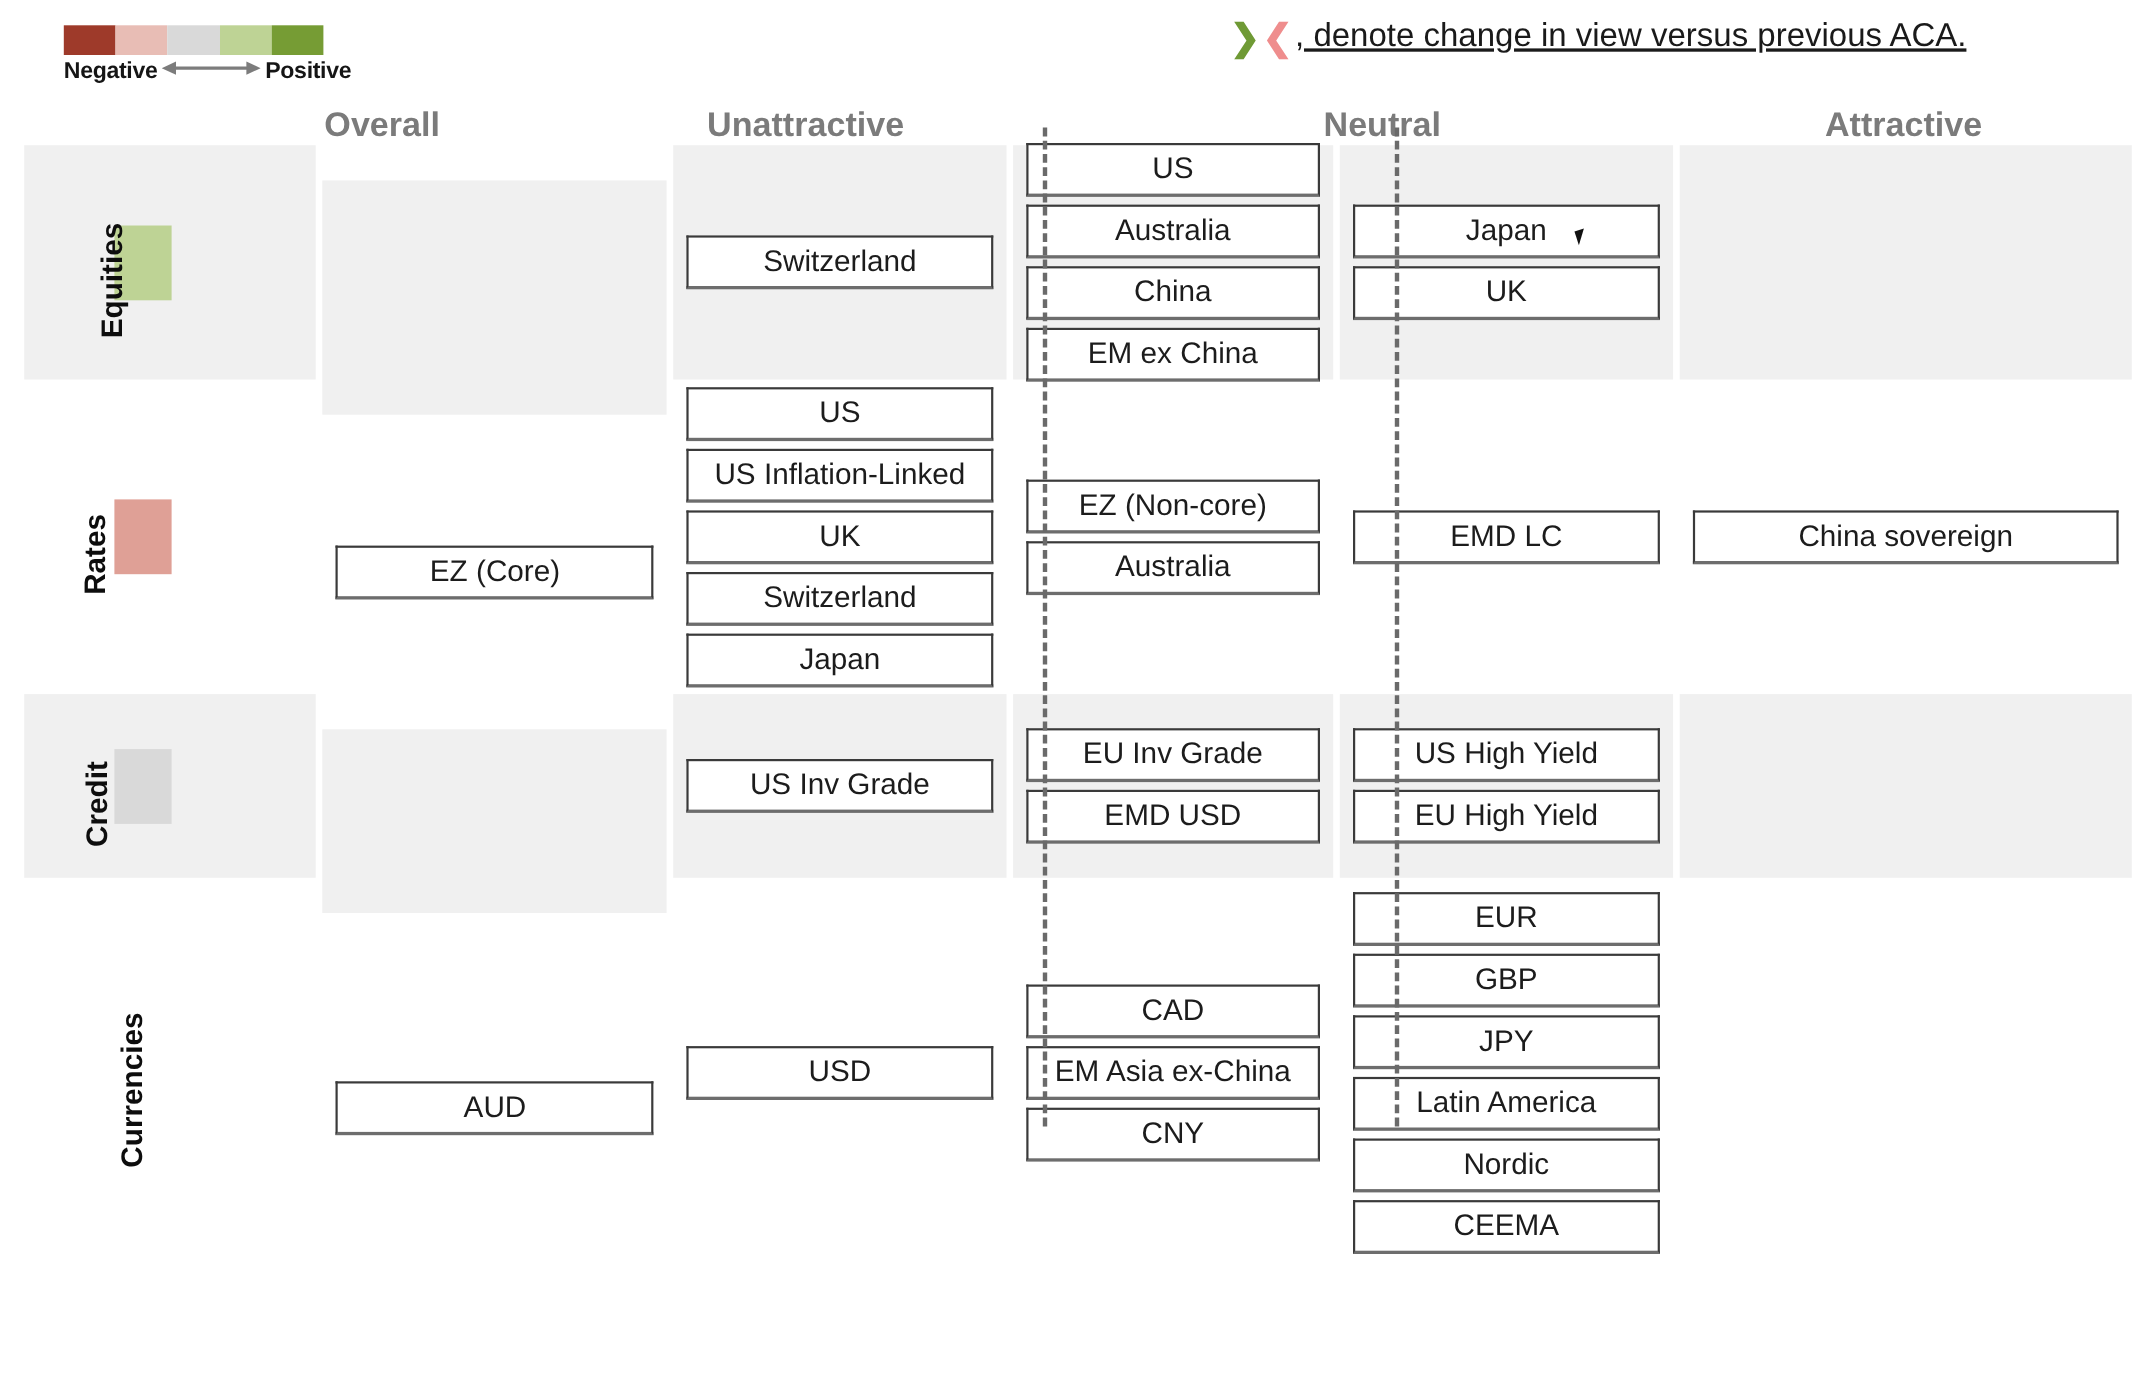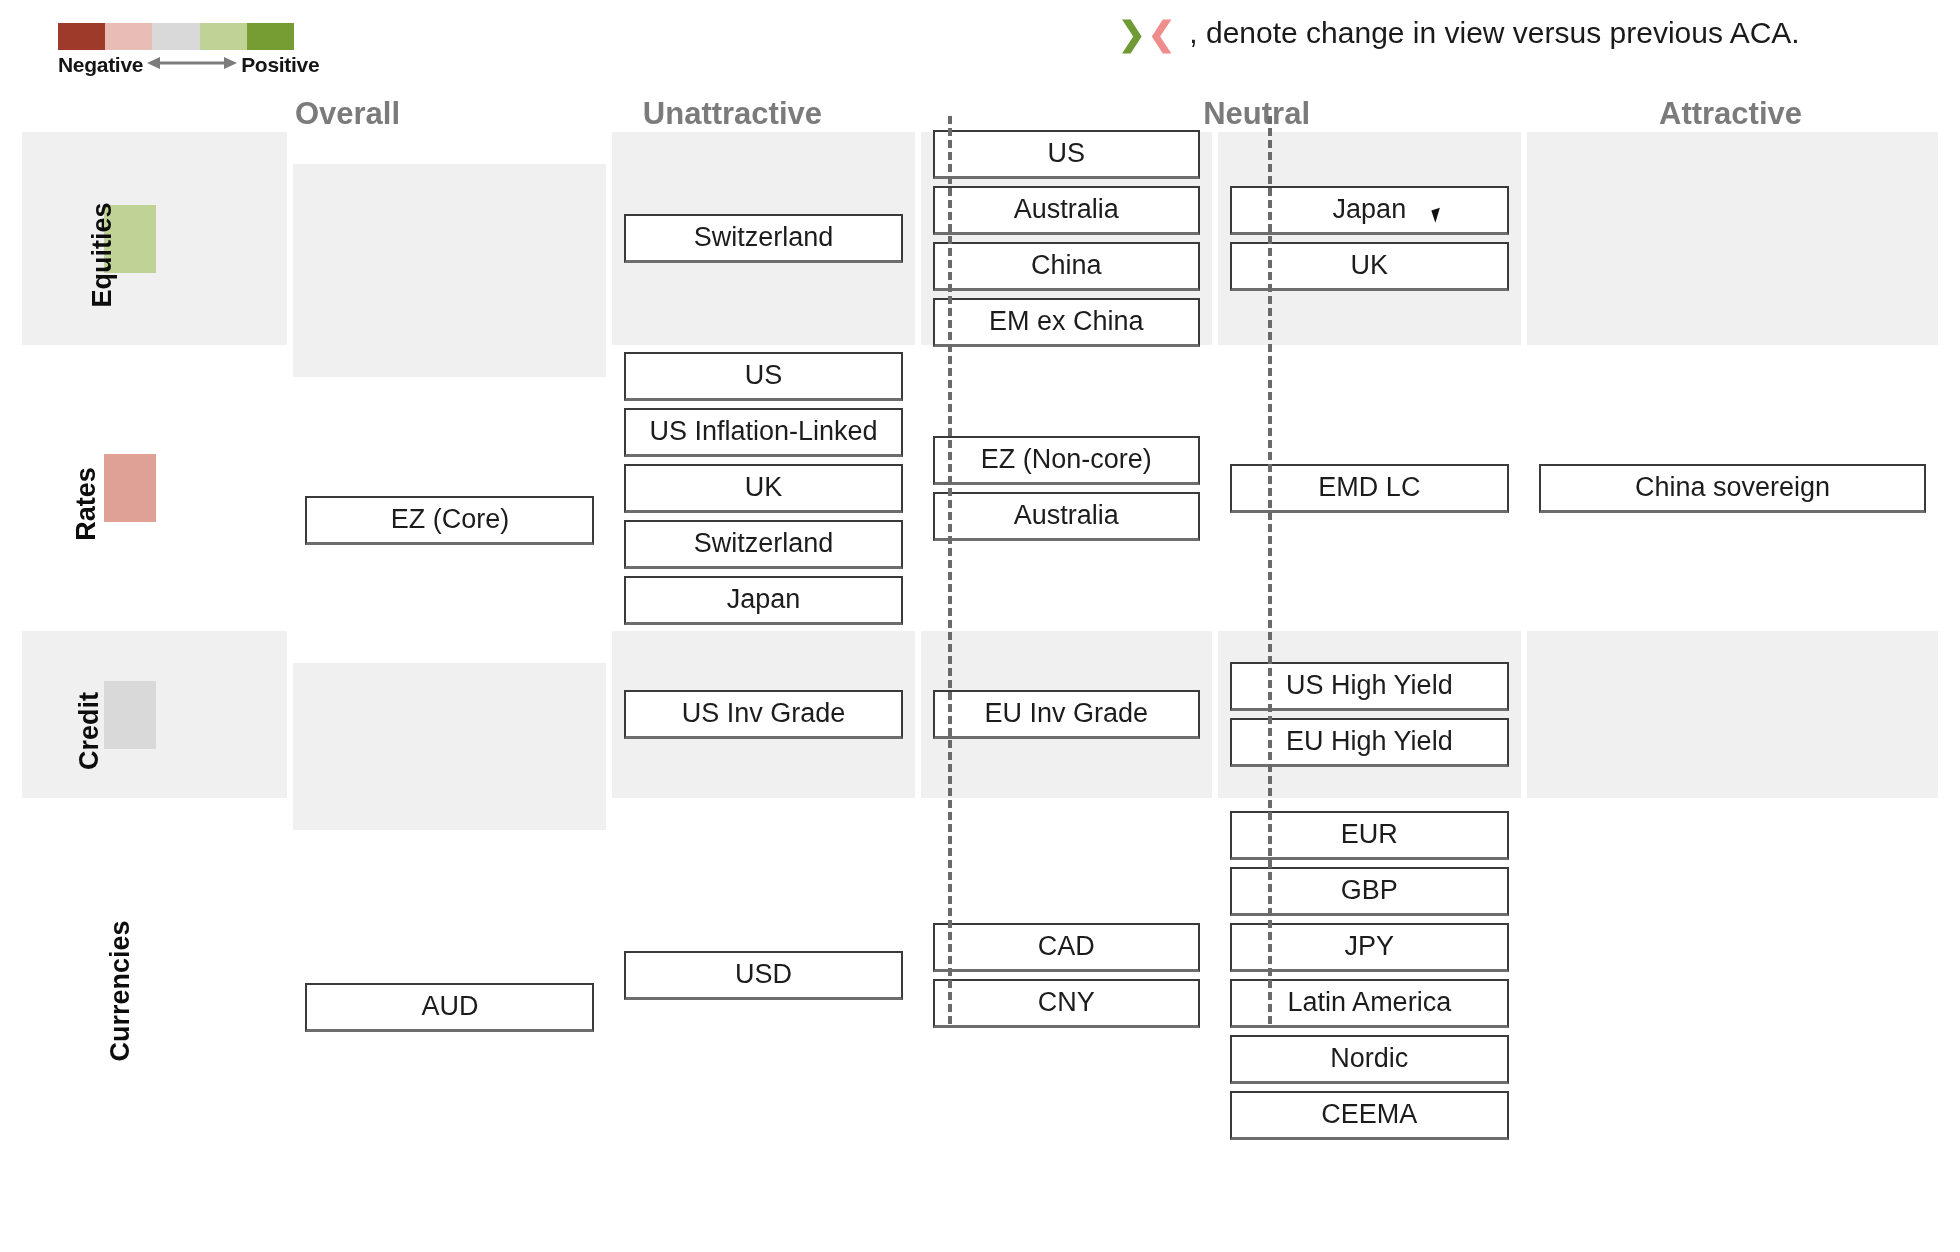--- a/index.html
+++ b/index.html
@@ -32,7 +32,7 @@
   #change-legend .chev { font-size: 33px; font-weight: bold; line-height: 1; }
   #change-legend .chev-up { color: #6f9a35; margin-right: 2px; }
   #change-legend .chev-down { color: #ef8d8d; margin-right: 0px; }
-  #change-legend .note-text { margin-left: 14px; }
+  #change-legend .note-text { margin-left: 2px; text-decoration: underline; }
 
   
   .col-head {

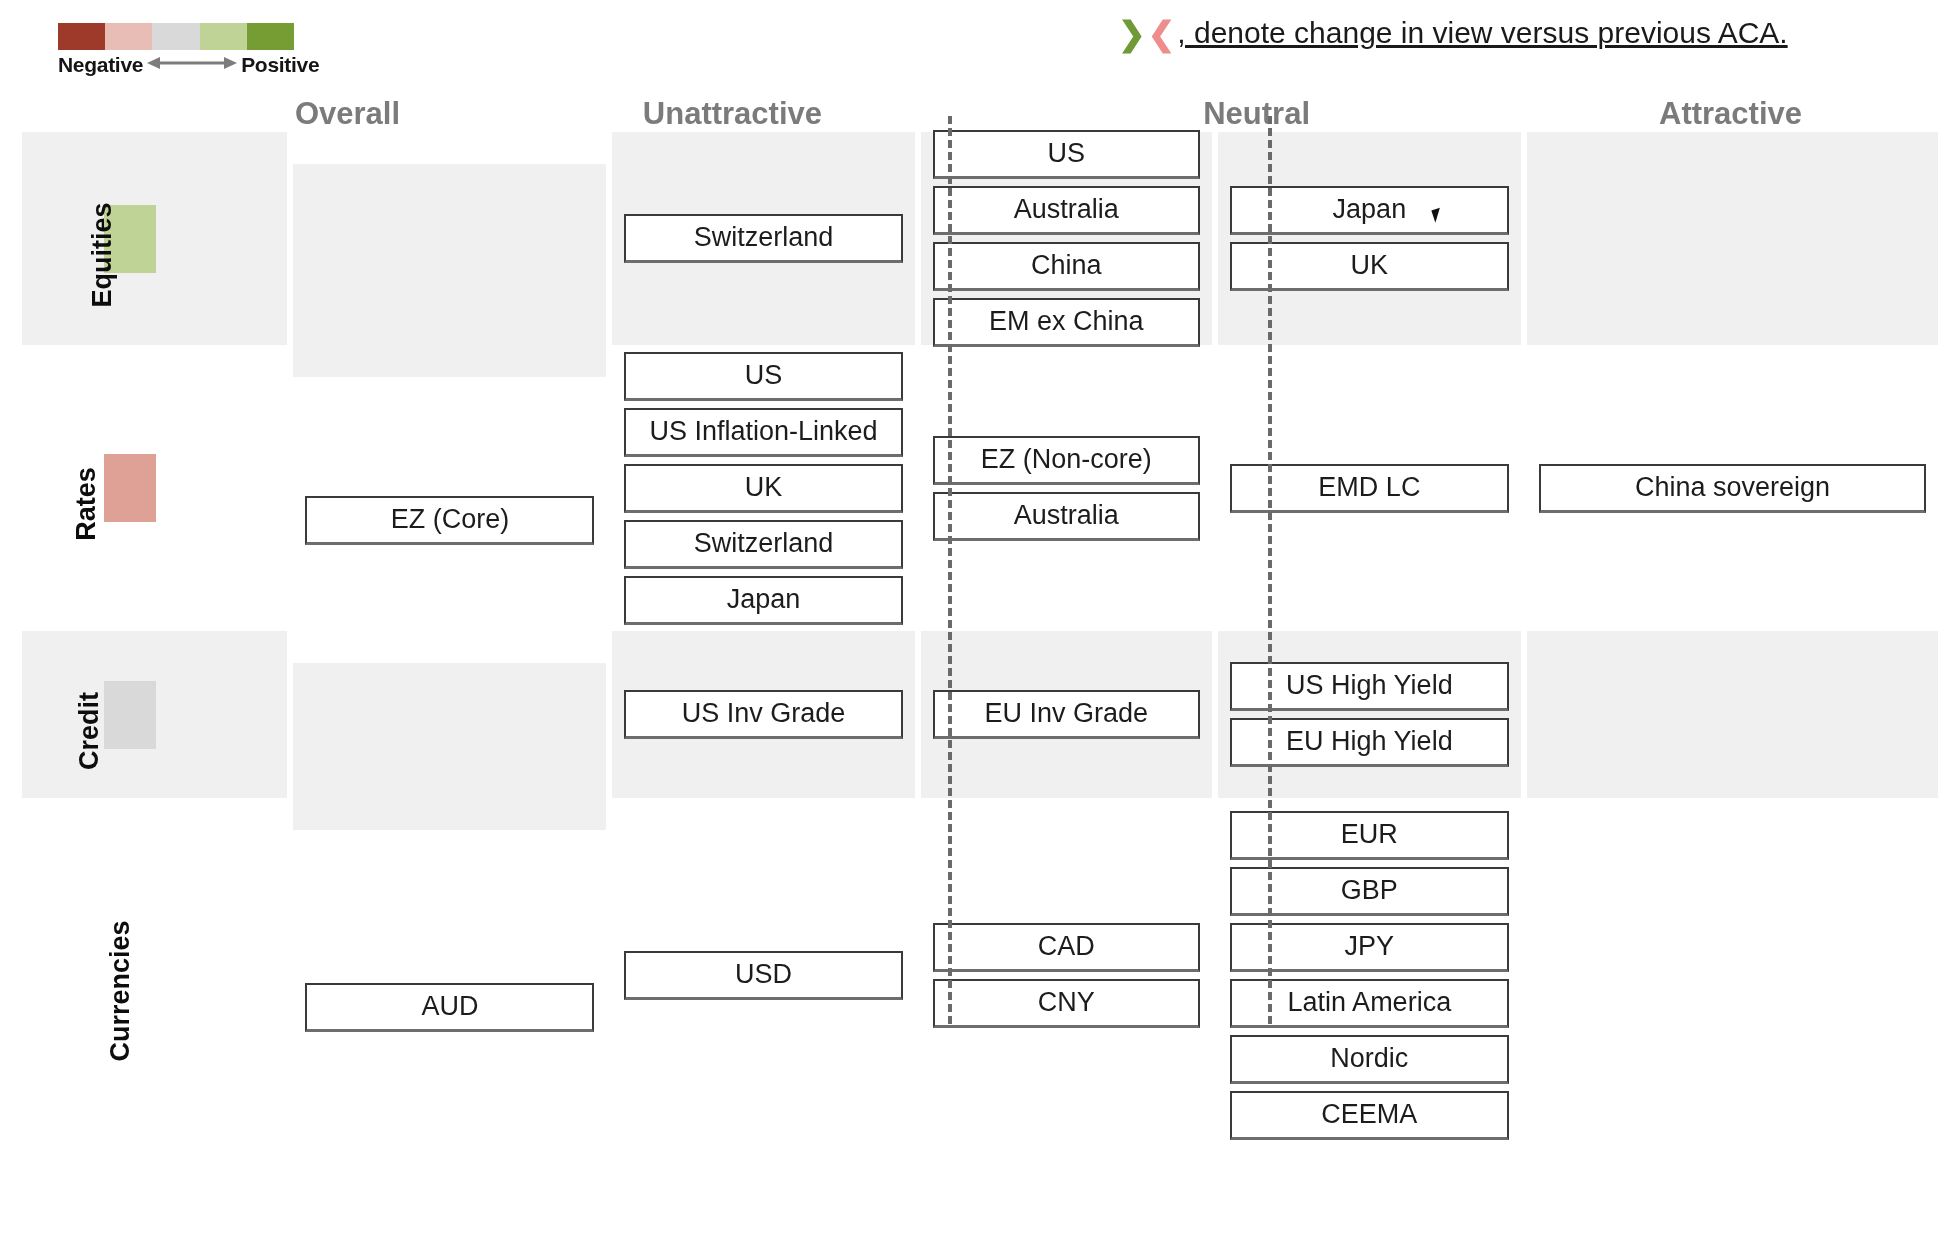--- a/index.html
+++ b/index.html
@@ -239,6 +239,7 @@
         <div class="cell c-neutral">
           <div class="box-stack">
             <div class="item-box">EU Inv Grade</div>
+            <div class="item-box">EMD USD</div>
           </div>
         </div>
         <div class="cell c-attr">

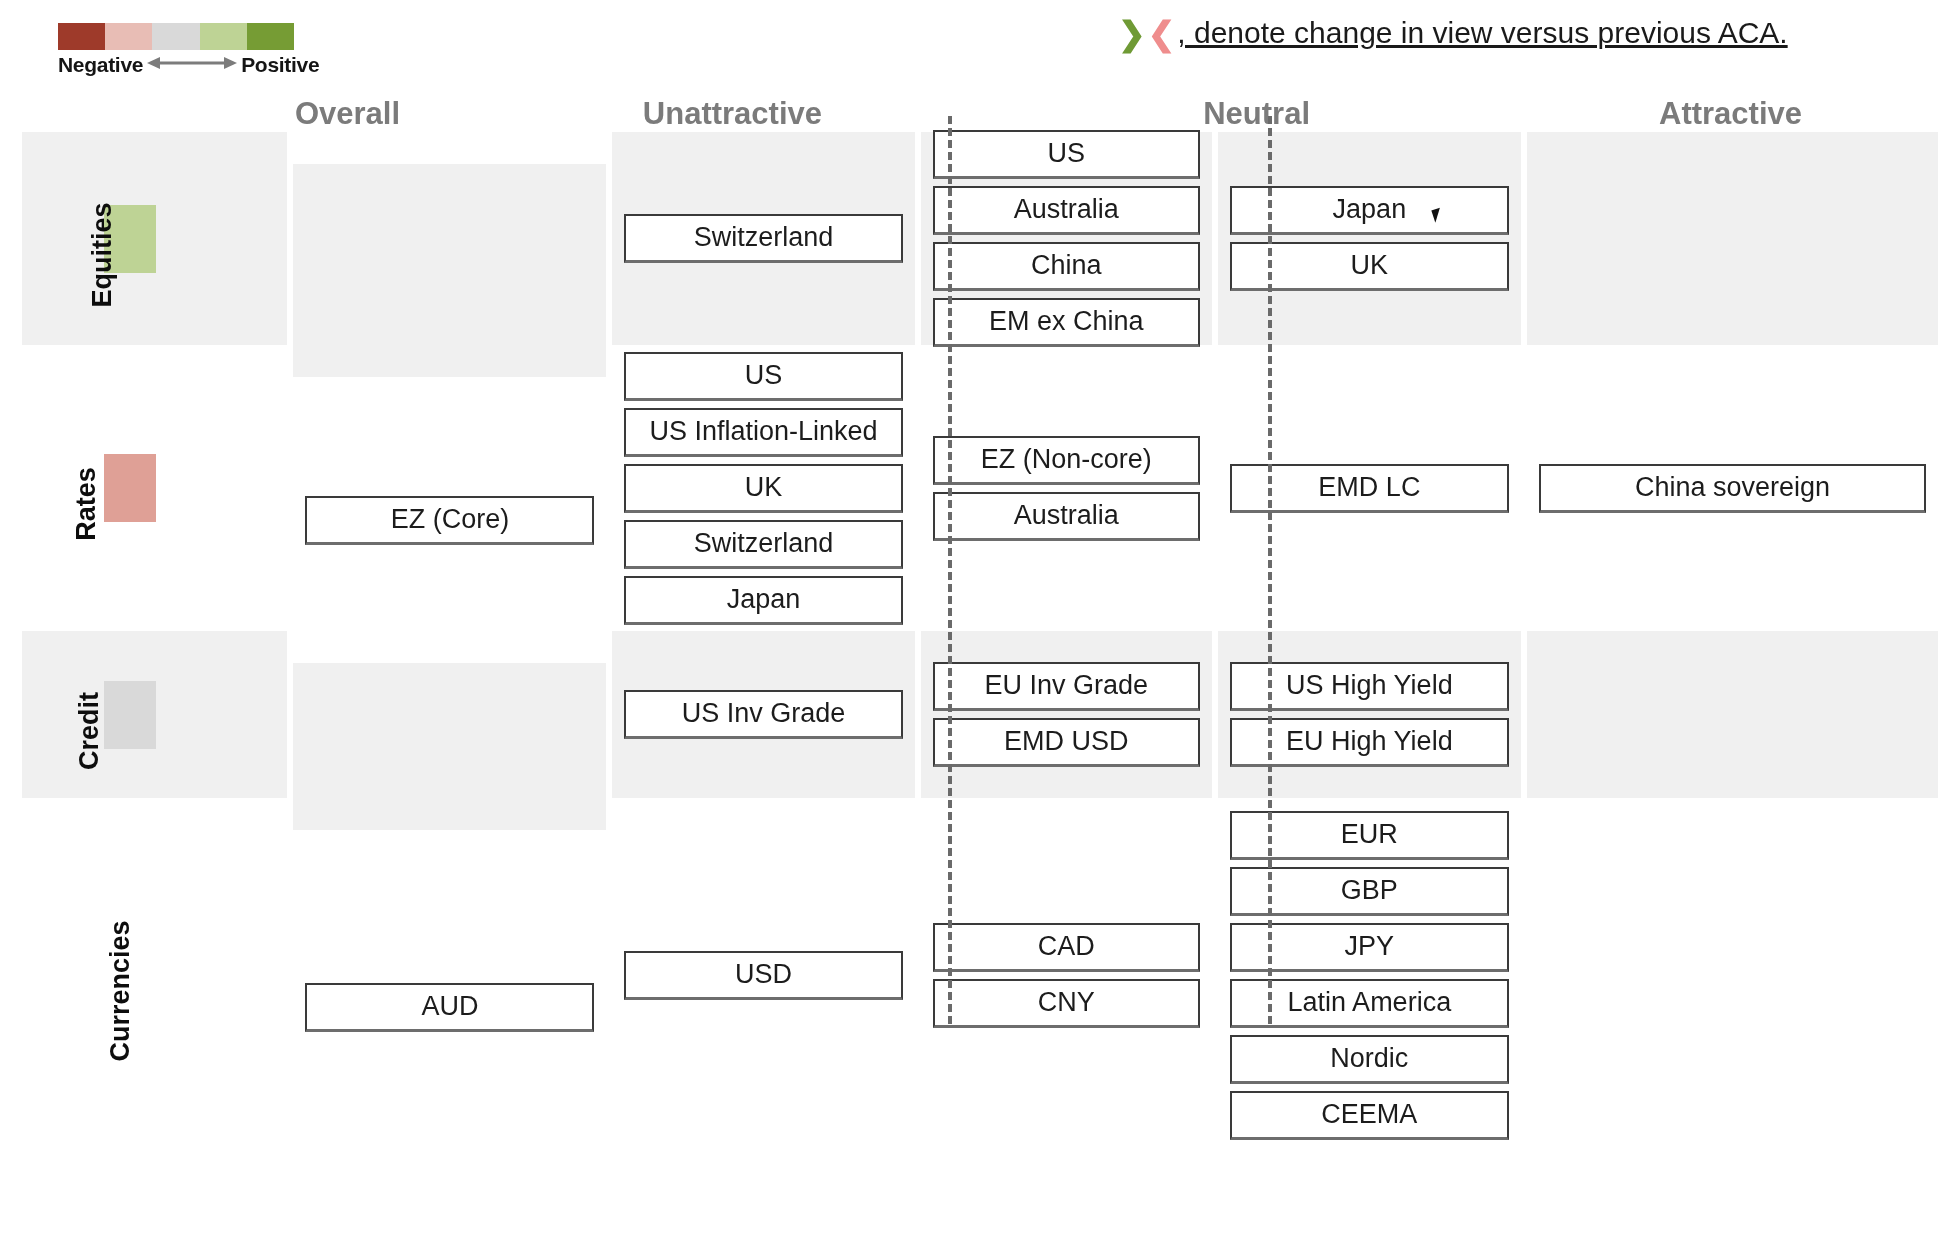--- a/index.html
+++ b/index.html
@@ -268,6 +268,7 @@
         <div class="cell c-neutral">
           <div class="box-stack">
             <div class="item-box">CAD</div>
+            <div class="item-box">EM Asia ex-China</div>
             <div class="item-box">CNY</div>
           </div>
         </div>

